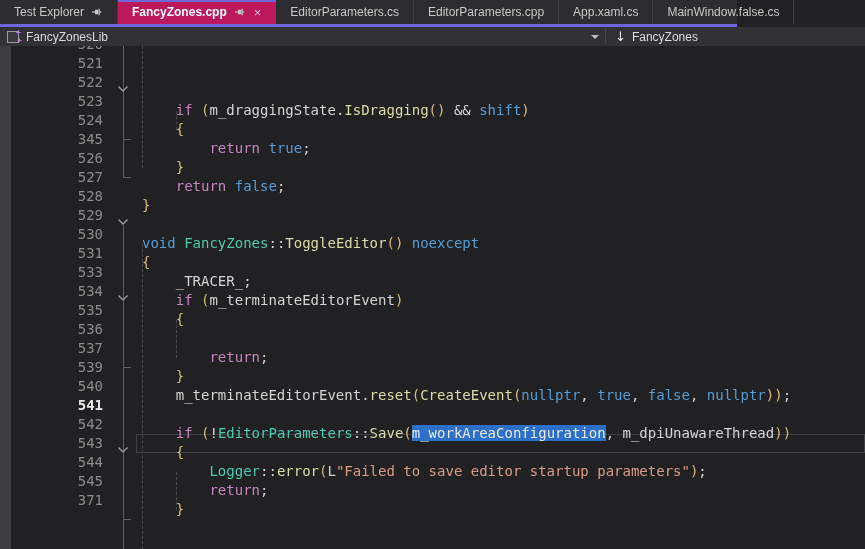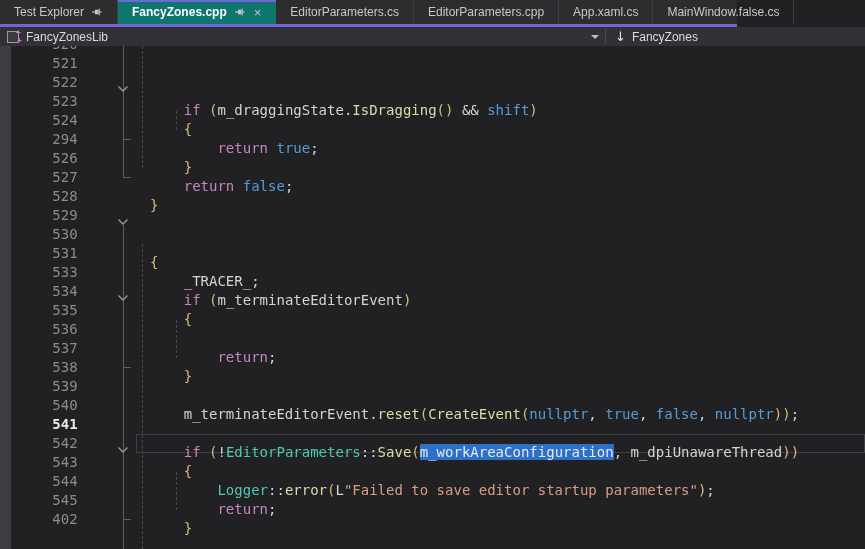--- a/index.html
+++ b/index.html
@@ -10,7 +10,7 @@
     border-bottom:3px solid var(--accent);display:flex;align-items:stretch;}
   .tab{position:relative;display:flex;align-items:center;gap:7px;padding:0 14px;
     font-size:12px;color:#C8C8C8;white-space:nowrap;border-right:1px solid #3C3C41;cursor:default;}
-  .tab.active{background:#0f766e;color:#FFFFFF;font-weight:bold;border-right:none;}
+  .tab.active{background:#be185d;color:#FFFFFF;font-weight:bold;border-right:none;}
   .tab.active::before{content:"";position:absolute;left:0;top:0;right:0;height:2px;background:var(--accent);}
   .tab-gap{width:6px;background:#252528;}
   .tab .close{font-weight:normal;font-size:13px;color:#C5C5C5;line-height:1;padding:0 1px;}

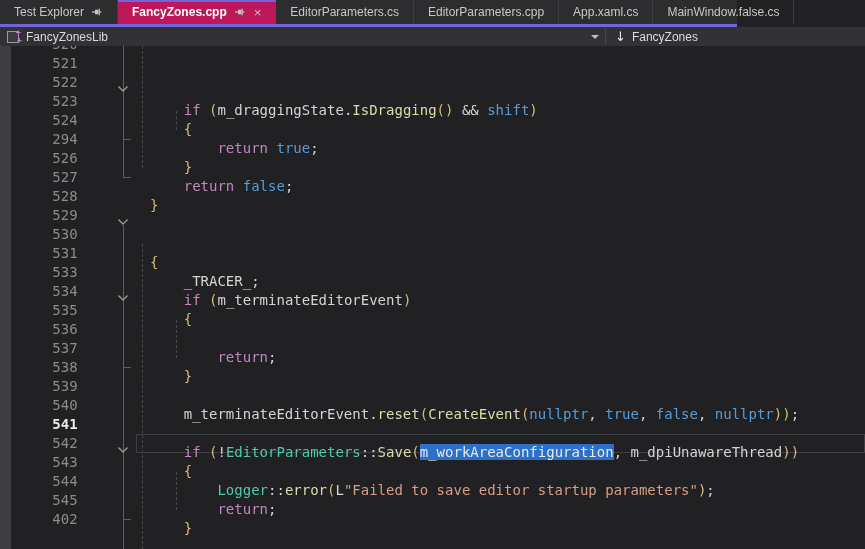--- a/index.html
+++ b/index.html
@@ -35,7 +35,7 @@
   .margin-strip{position:absolute;left:0;top:0;width:11px;height:503px;background:#3E3E42;}
   .rows{position:absolute;left:11px;top:0;right:0;z-index:2;}
   .row{display:flex;height:19px;line-height:19px;font-family:"DejaVu Sans Mono",monospace;font-size:14px;white-space:pre;}
-  .row .num{width:92px;text-align:center;color:var(--line-number);flex:0 0 92px;padding-left:8px;}
+  .row .num{width:92px;text-align:right;color:var(--line-number);flex:0 0 92px;}
   .row .num.cur{color:var(--current-line-number);font-weight:bold;}
   .row .outline-sp{width:33px;flex:0 0 33px;}
   .row .line-content{padding-left:6px;margin-top:28px;}

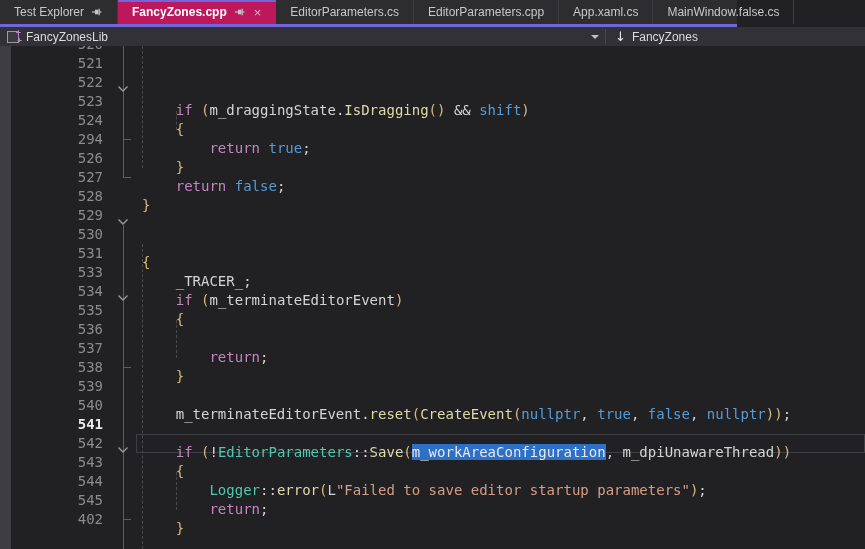--- a/index.html
+++ b/index.html
@@ -160,7 +160,7 @@
         <div class="row"><span class="num">522</span><span class="outline-sp"></span><span class="line-content"><span class="tk-plain">    </span><span class="tk-ctrl">if</span><span class="tk-plain"> </span><span class="tk-br">(</span><span class="tk-plain">m_draggingState.</span><span class="tk-fn">IsDragging</span><span class="tk-br">()</span><span class="tk-plain"> &amp;&amp; </span><span class="tk-kw">shift</span><span class="tk-br">)</span></span></div>
         <div class="row"><span class="num">523</span><span class="outline-sp"></span><span class="line-content"><span class="tk-plain">    </span><span class="tk-br">{</span></span></div>
         <div class="row"><span class="num">524</span><span class="outline-sp"></span><span class="line-content"><span class="tk-plain">        </span><span class="tk-ctrl">return</span><span class="tk-plain"> </span><span class="tk-kw">true</span><span class="tk-plain">;</span></span></div>
-        <div class="row"><span class="num">294</span><span class="outline-sp"></span><span class="line-content"><span class="tk-plain">    </span><span class="tk-br">}</span></span></div>
+        <div class="row"><span class="num">345</span><span class="outline-sp"></span><span class="line-content"><span class="tk-plain">    </span><span class="tk-br">}</span></span></div>
         <div class="row"><span class="num">526</span><span class="outline-sp"></span><span class="line-content"><span class="tk-plain">    </span><span class="tk-ctrl">return</span><span class="tk-plain"> </span><span class="tk-kw">false</span><span class="tk-plain">;</span></span></div>
         <div class="row"><span class="num">527</span><span class="outline-sp"></span><span class="line-content"><span class="tk-br">}</span></span></div>
         <div class="row"><span class="num">528</span><span class="outline-sp"></span><span class="line-content"></span></div>

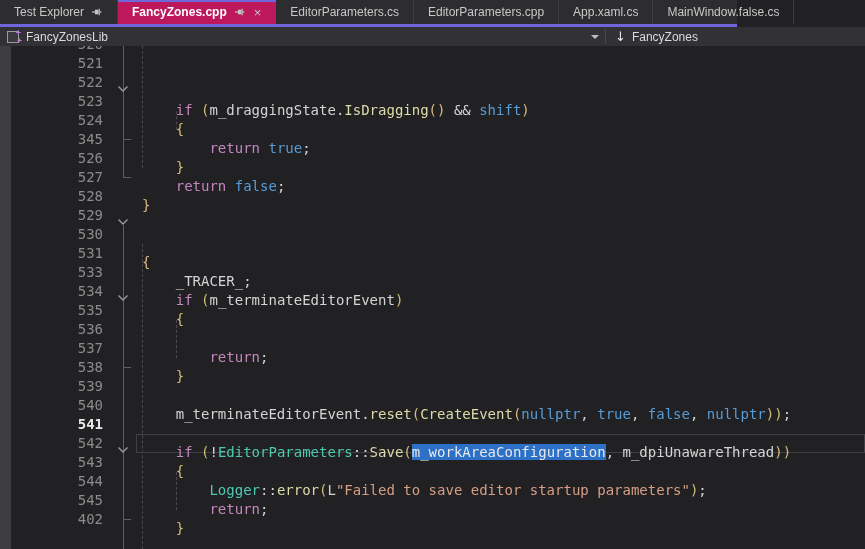--- a/index.html
+++ b/index.html
@@ -164,7 +164,7 @@
         <div class="row"><span class="num">526</span><span class="outline-sp"></span><span class="line-content"><span class="tk-plain">    </span><span class="tk-ctrl">return</span><span class="tk-plain"> </span><span class="tk-kw">false</span><span class="tk-plain">;</span></span></div>
         <div class="row"><span class="num">527</span><span class="outline-sp"></span><span class="line-content"><span class="tk-br">}</span></span></div>
         <div class="row"><span class="num">528</span><span class="outline-sp"></span><span class="line-content"></span></div>
-        <div class="row"><span class="num">529</span><span class="outline-sp"></span></div>
+        <div class="row"><span class="num">529</span><span class="outline-sp"></span><span class="line-content"><span class="tk-kw">void</span><span class="tk-plain"> </span><span class="tk-type">FancyZones</span><span class="tk-plain">::</span><span class="tk-fn">ToggleEditor</span><span class="tk-br">()</span><span class="tk-plain"> </span><span class="tk-kw">noexcept</span></span></div>
         <div class="row"><span class="num">530</span><span class="outline-sp"></span><span class="line-content"><span class="tk-br">{</span></span></div>
         <div class="row"><span class="num">531</span><span class="outline-sp"></span><span class="line-content"><span class="tk-plain">    _TRACER_;</span></span></div>
         <div class="row"><span class="num">533</span><span class="outline-sp"></span><span class="line-content"><span class="tk-plain">    </span><span class="tk-ctrl">if</span><span class="tk-plain"> </span><span class="tk-br">(</span><span class="tk-plain">m_terminateEditorEvent</span><span class="tk-br">)</span></span></div>

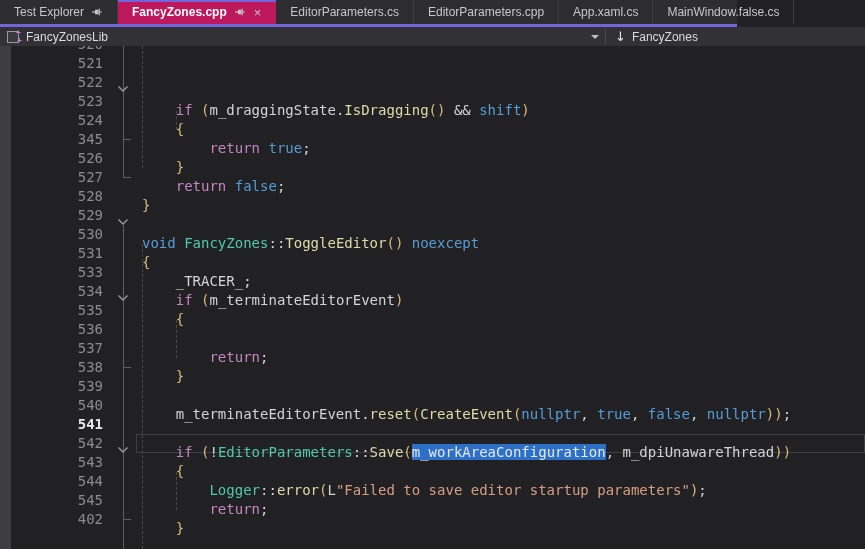--- a/index.html
+++ b/index.html
@@ -172,7 +172,6 @@
         <div class="row"><span class="num">535</span><span class="outline-sp"></span></div>
         <div class="row"><span class="num">536</span><span class="outline-sp"></span><span class="line-content"><span class="tk-plain">        </span><span class="tk-ctrl">return</span><span class="tk-plain">;</span></span></div>
         <div class="row"><span class="num">537</span><span class="outline-sp"></span><span class="line-content"><span class="tk-plain">    </span><span class="tk-br">}</span></span></div>
-        <div class="row"><span class="num">538</span><span class="outline-sp"></span><span class="line-content"></span></div>
         <div class="row"><span class="num">539</span><span class="outline-sp"></span><span class="line-content"><span class="tk-plain">    m_terminateEditorEvent.</span><span class="tk-fn">reset</span><span class="tk-br">(</span><span class="tk-fn">CreateEvent</span><span class="tk-br">(</span><span class="tk-kw">nullptr</span><span class="tk-plain">, </span><span class="tk-kw">true</span><span class="tk-plain">, </span><span class="tk-kw">false</span><span class="tk-plain">, </span><span class="tk-kw">nullptr</span><span class="tk-br">))</span><span class="tk-plain">;</span></span></div>
         <div class="row"><span class="num">540</span><span class="outline-sp"></span><span class="line-content"></span></div>
         <div class="row"><span class="num cur">541</span><span class="outline-sp"></span><span class="line-content"><span class="tk-plain">    </span><span class="tk-ctrl">if</span><span class="tk-plain"> </span><span class="tk-br">(</span><span class="tk-plain">!</span><span class="tk-type">EditorParameters</span><span class="tk-plain">::</span><span class="tk-fn">Save</span><span class="tk-br">(</span><span class="tk-hl">m_workAreaConfiguration</span><span class="tk-plain">, m_dpiUnawareThread</span><span class="tk-br">))</span></span></div>

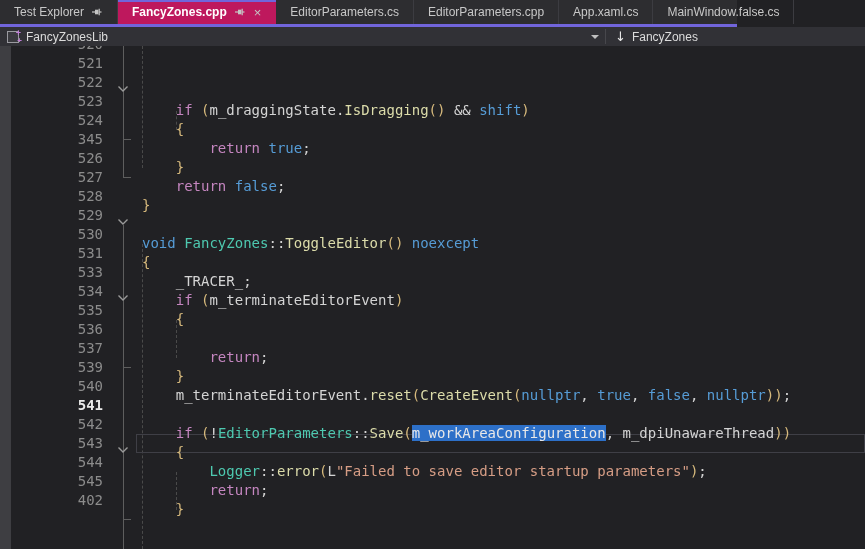--- a/index.html
+++ b/index.html
@@ -179,7 +179,7 @@
         <div class="row"><span class="num">543</span><span class="outline-sp"></span><span class="line-content"><span class="tk-plain">        </span><span class="tk-type">Logger</span><span class="tk-plain">::</span><span class="tk-fn">error</span><span class="tk-br">(</span><span class="tk-plain">L</span><span class="tk-str">"Failed to save editor startup parameters"</span><span class="tk-br">)</span><span class="tk-plain">;</span></span></div>
         <div class="row"><span class="num">544</span><span class="outline-sp"></span><span class="line-content"><span class="tk-plain">        </span><span class="tk-ctrl">return</span><span class="tk-plain">;</span></span></div>
         <div class="row"><span class="num">545</span><span class="outline-sp"></span><span class="line-content"><span class="tk-plain">    </span><span class="tk-br">}</span></span></div>
-        <div class="row"><span class="num">402</span><span class="outline-sp"></span><span class="line-content"></span></div>
+        <div class="row"><span class="num">371</span><span class="outline-sp"></span><span class="line-content"></span></div>
       </div>
   </div>
 </div>

